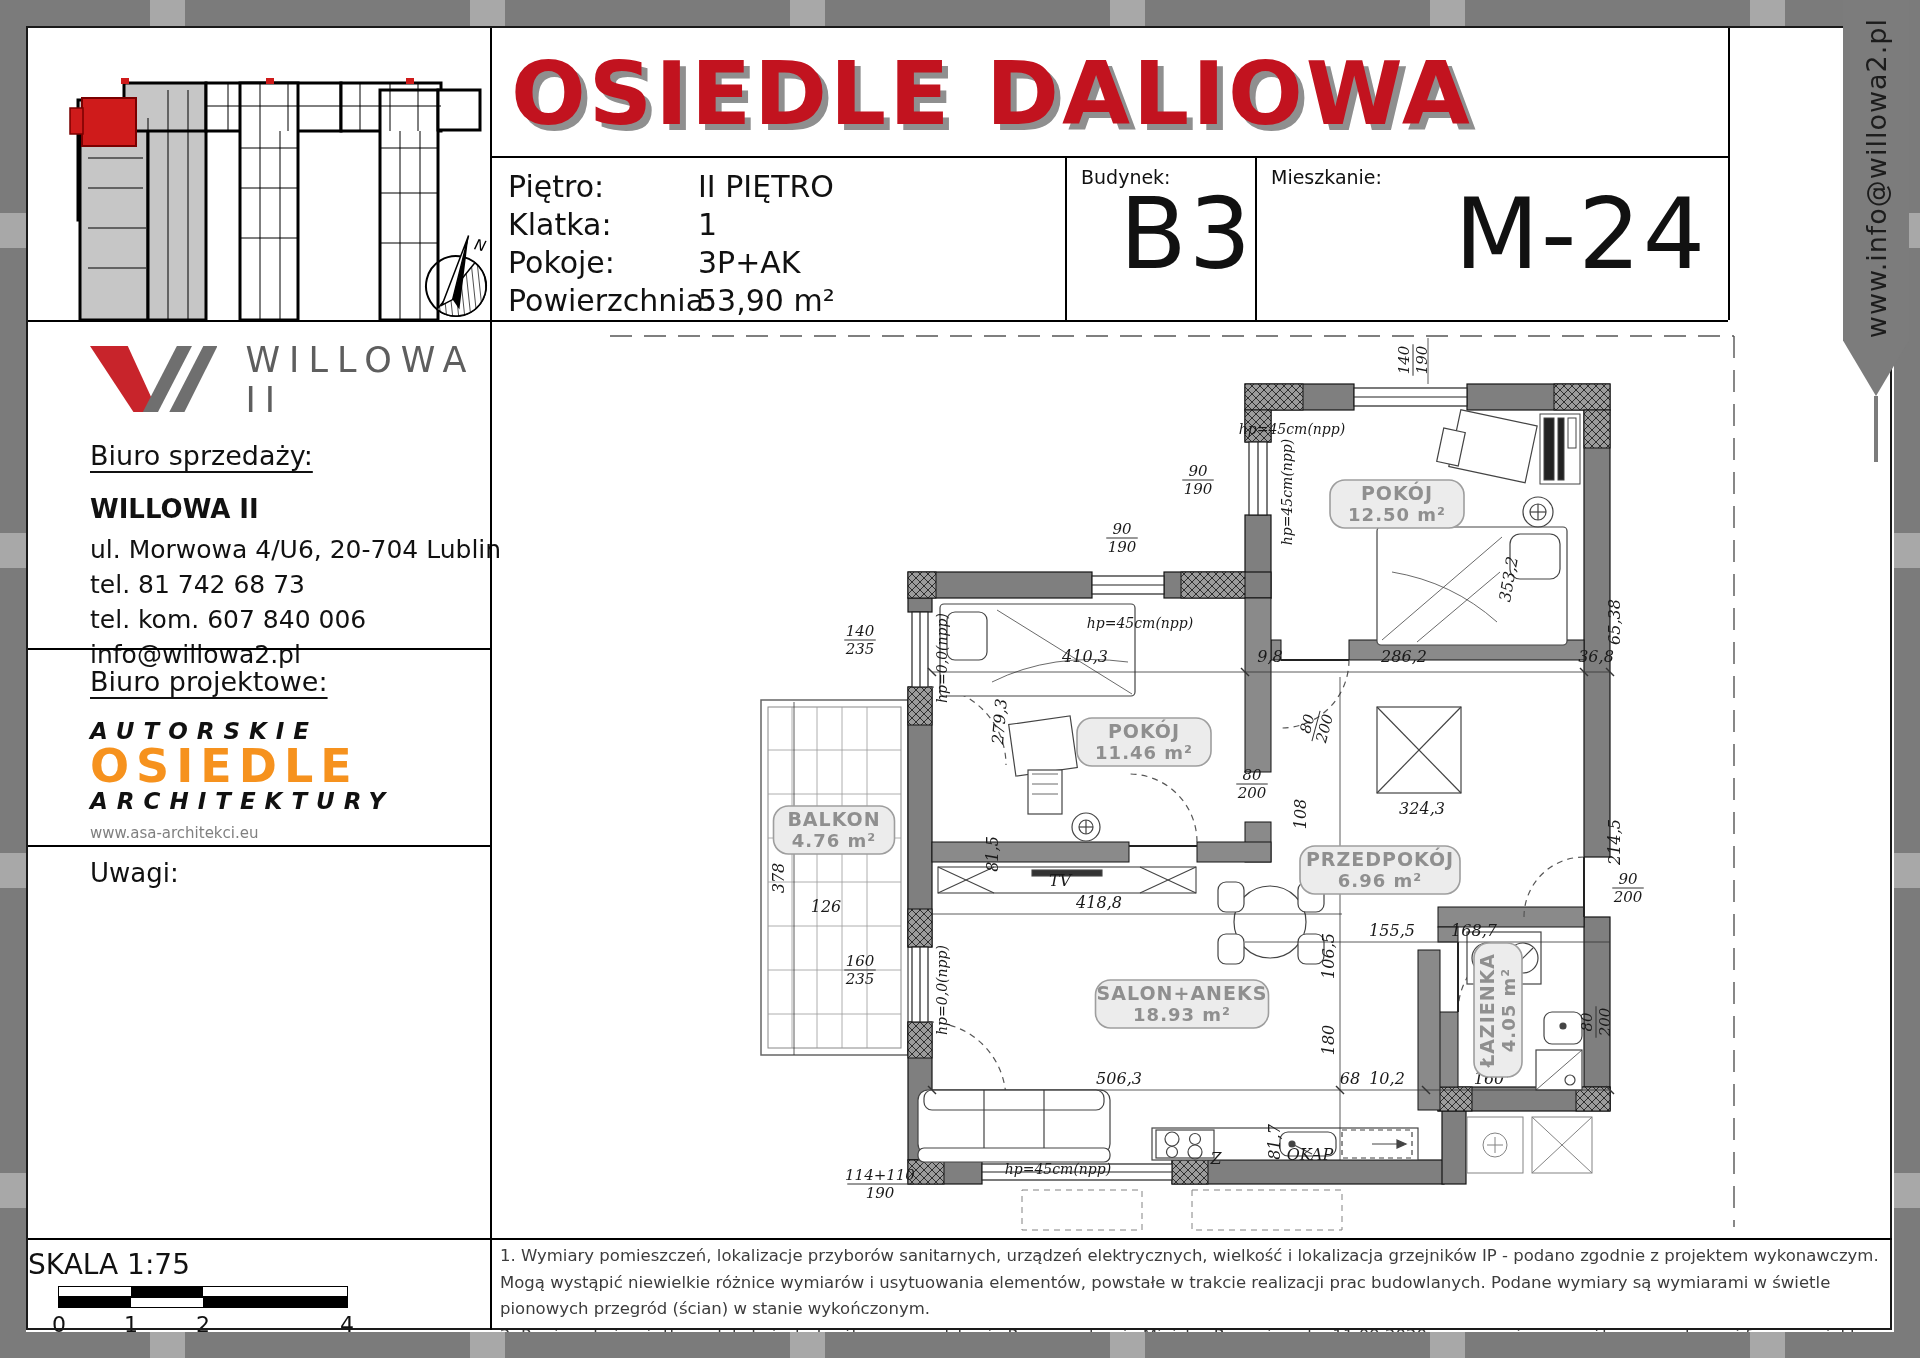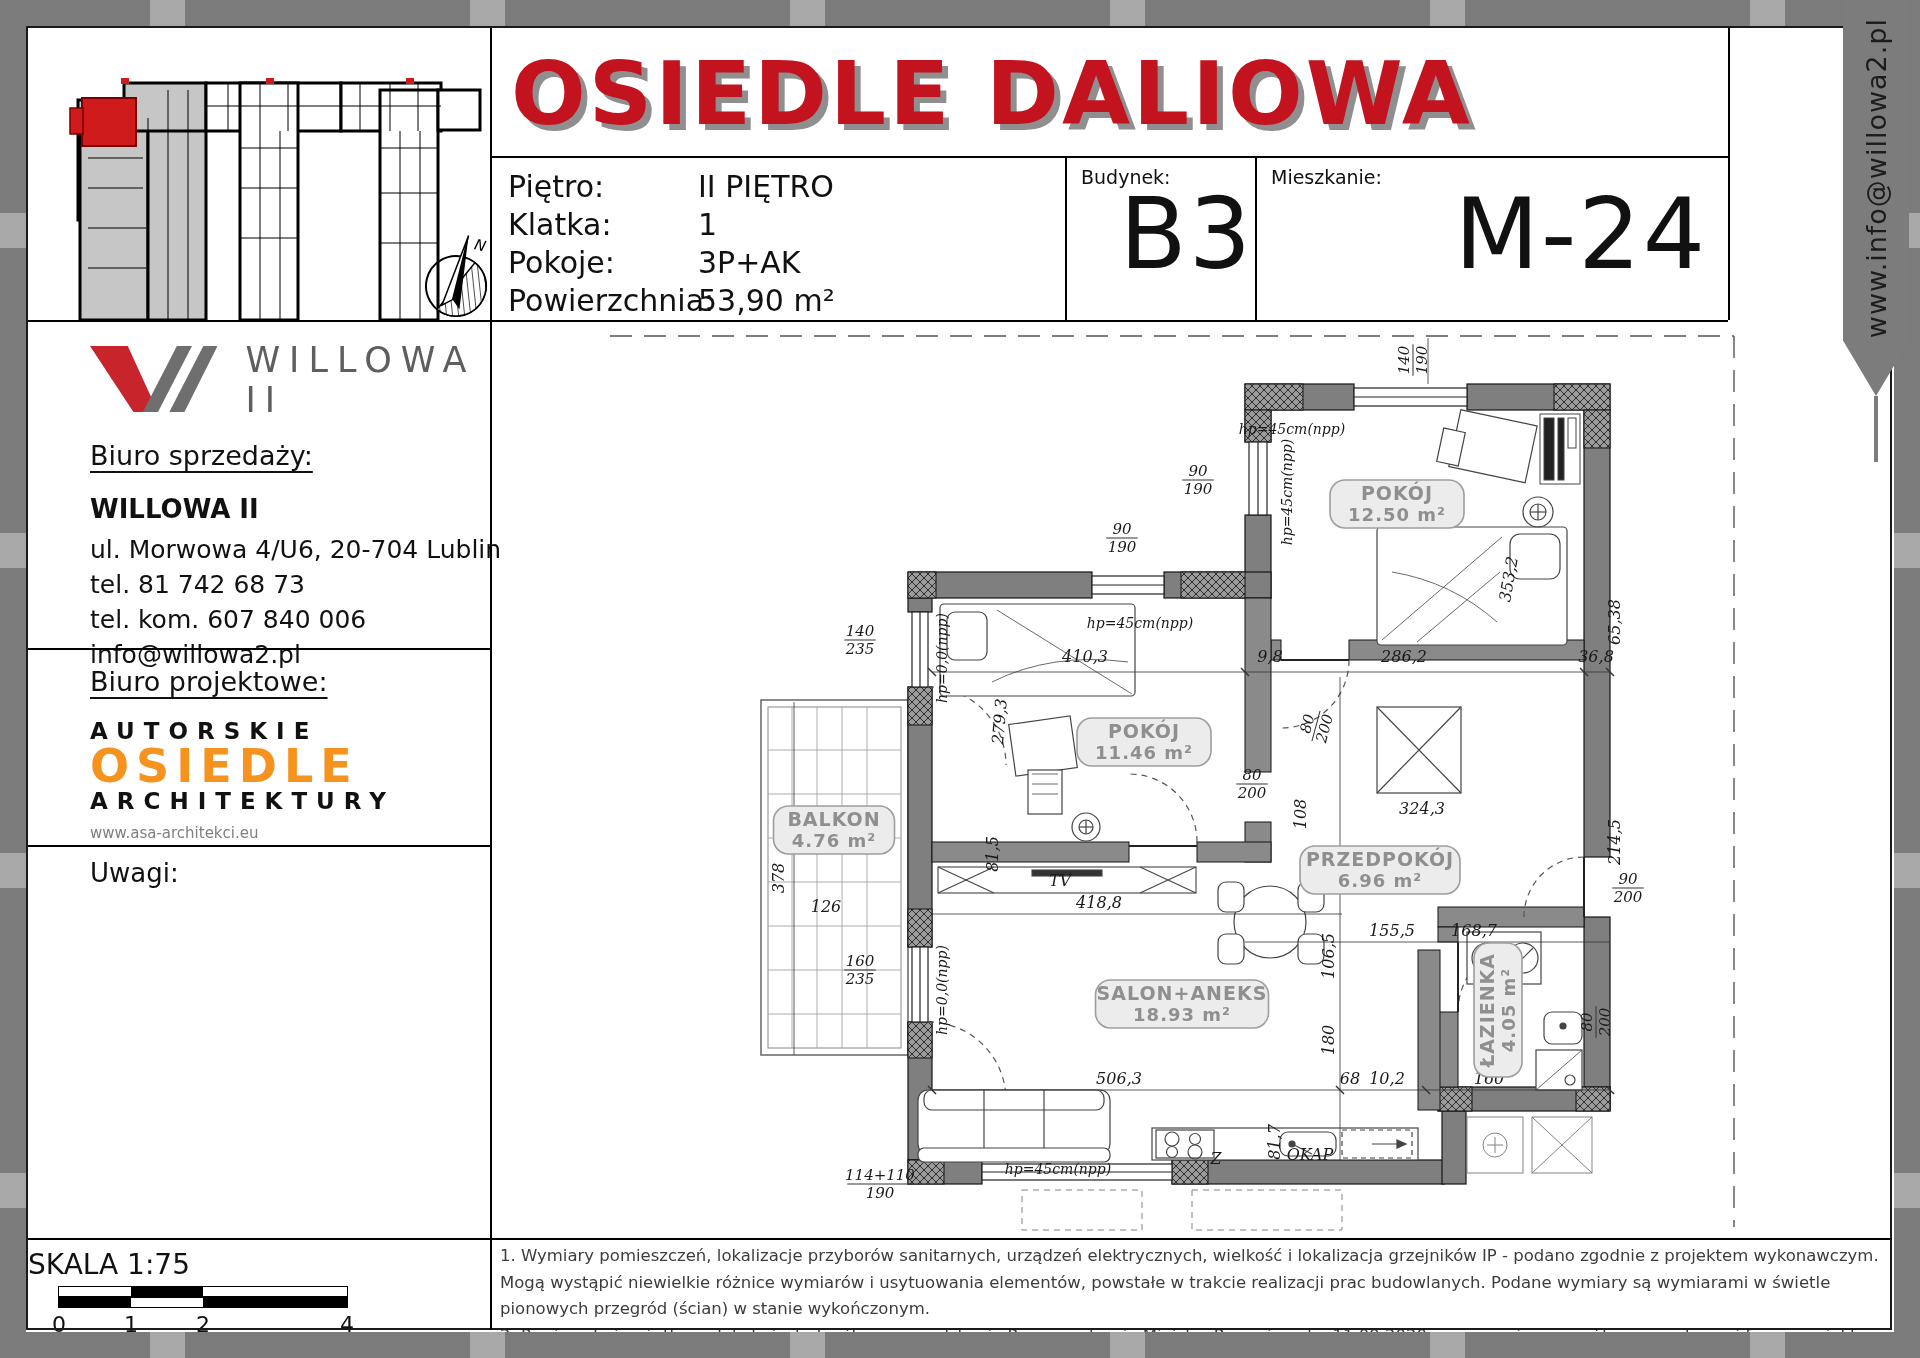--- a/index.html
+++ b/index.html
@@ -36,7 +36,7 @@
   .brand-text{font-size:35px;letter-spacing:9px;color:#5e5e5e;margin-left:28px;font-weight:500;}
   .sb-head{font-size:27px;text-decoration:underline;text-underline-offset:6px;}
   .sb-body{font-size:25px;line-height:35px;}
-  .studio1,.studio3{font-size:23px;font-weight:700;letter-spacing:9px;color:#111;}
+  .studio1,.studio3{font-size:23px;font-weight:700;letter-spacing:9px;color:#111;font-style:italic;}
   .studio2{font-size:46px;font-weight:700;letter-spacing:7px;color:#f6921e;line-height:44px;}
   .studio-site{font-size:15px;color:#808080;margin-top:10px;}
   

